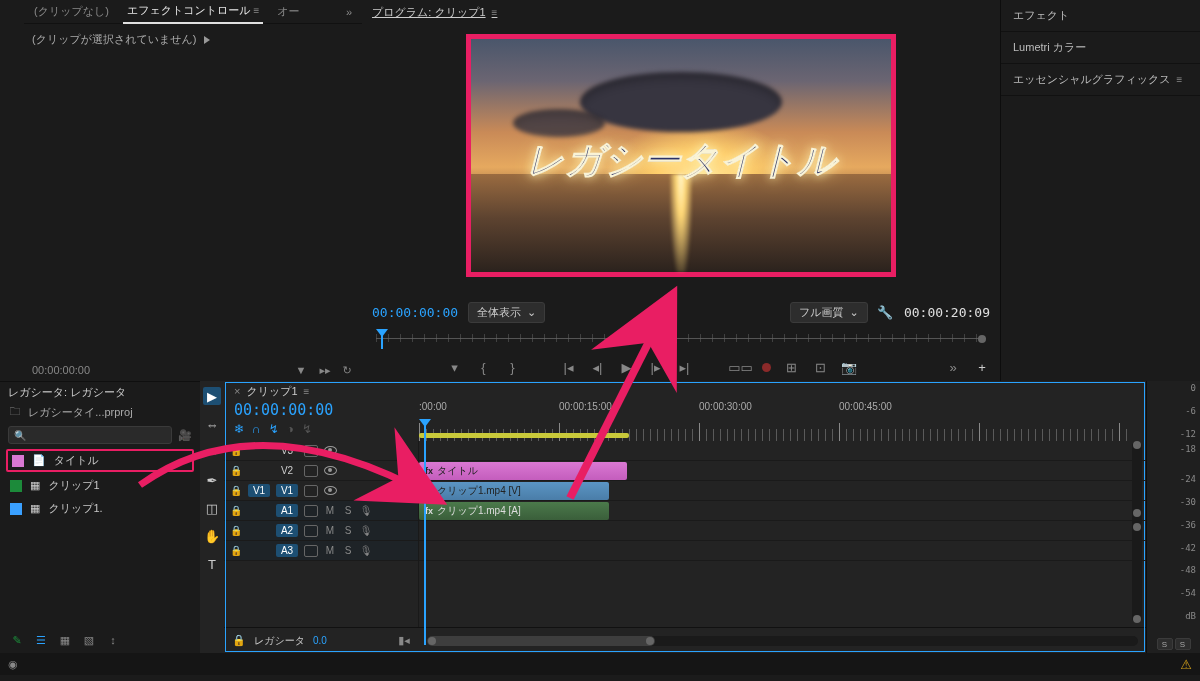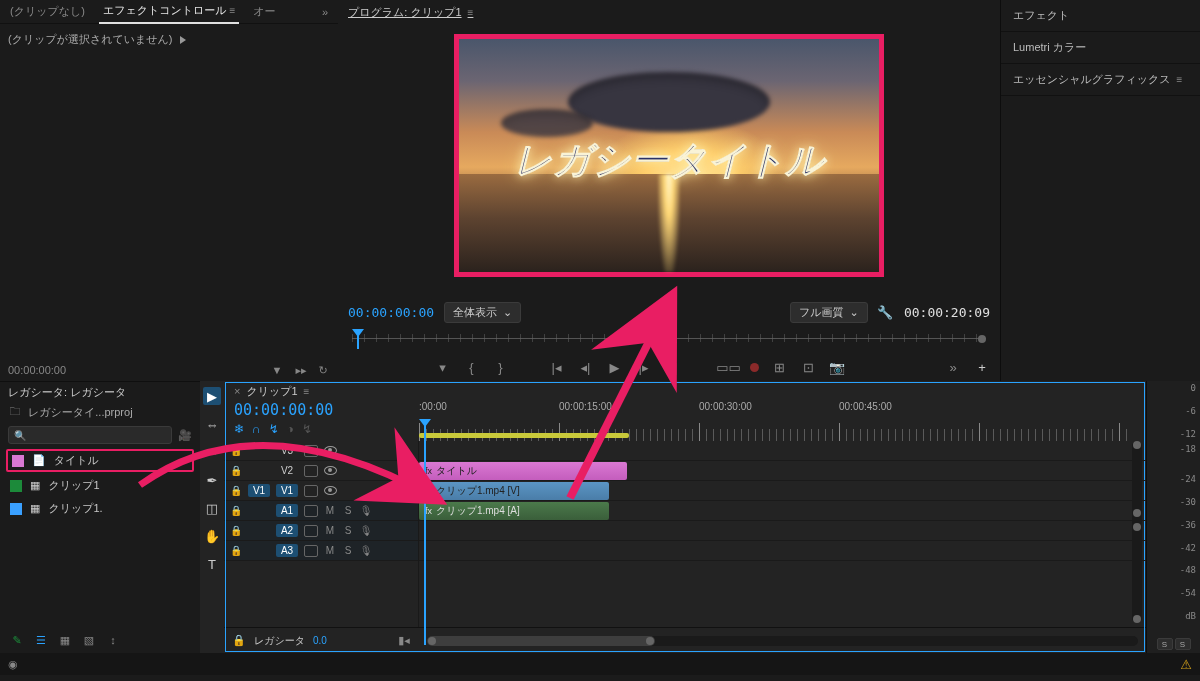--- a/index.html
+++ b/index.html
@@ -10,7 +10,7 @@
     font-size: 11px; color: #c8c8c8;
     position: relative; overflow: hidden;
   }
-  .top-row { display:flex; height:381px; }
+  .top-row { display:flex; height:381px;padding-left:24px; }
   .left-col { width:338px; display:flex; flex-direction:column; }
   .tabs-bar { display:flex; align-items:center; height:24px; border-bottom:1px solid #111; padding:0 6px; gap:10px; }
   .tab { color:#8a8a8a; padding:4px 4px; font-size:11px; cursor:pointer; }

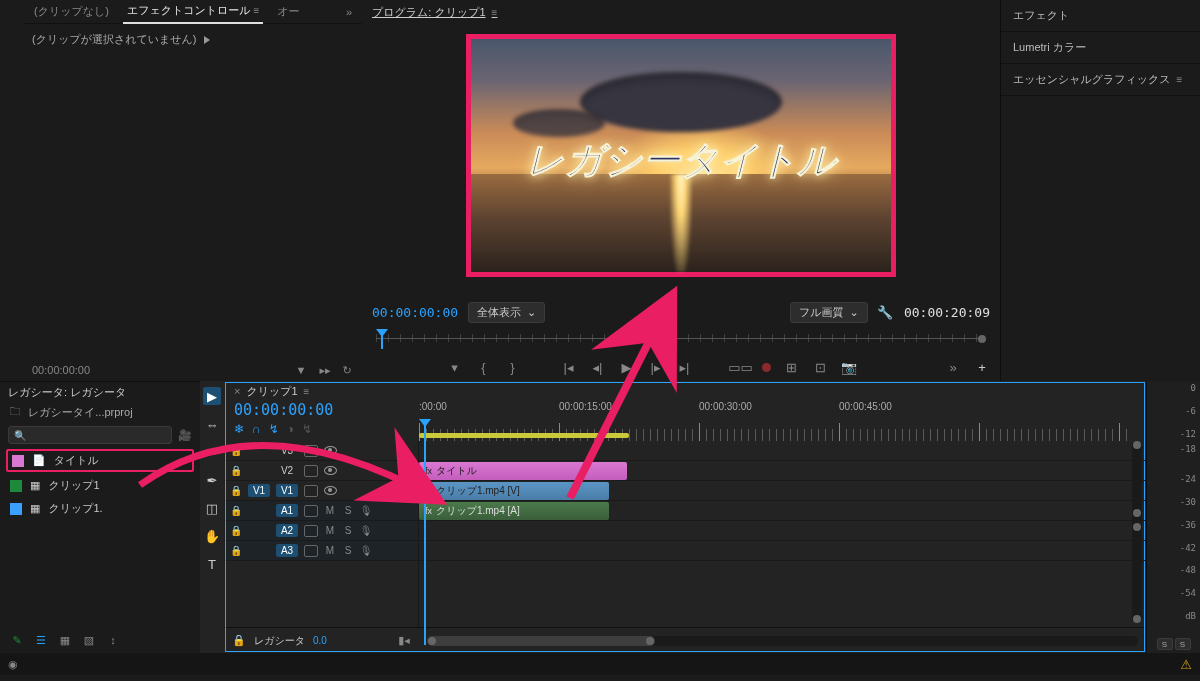--- a/index.html
+++ b/index.html
@@ -128,7 +128,7 @@
   .clip.title{background:linear-gradient(#d978d2,#c45dbd);}
   .clip.video{background:linear-gradient(#5b95c4,#4a7da8);}
   .clip.audio{background:linear-gradient(#4b7a4b,#3a5e3a);color:#ddd;}
-  .clip .fx{font-size:9px;}
+  .clip .fx{font-size:9px;font-weight:bold;}
   .tl-bottom{height:26px;display:flex;align-items:center;border-top:1px solid #111;}
   .tl-bottom .left{width:195px;display:flex;align-items:center;gap:8px;padding:0 8px;font-size:10px;}
   .tl-scrollbar{flex:1;position:relative;height:10px;background:#1a1a1a;border-radius:5px;margin:0 8px;}

